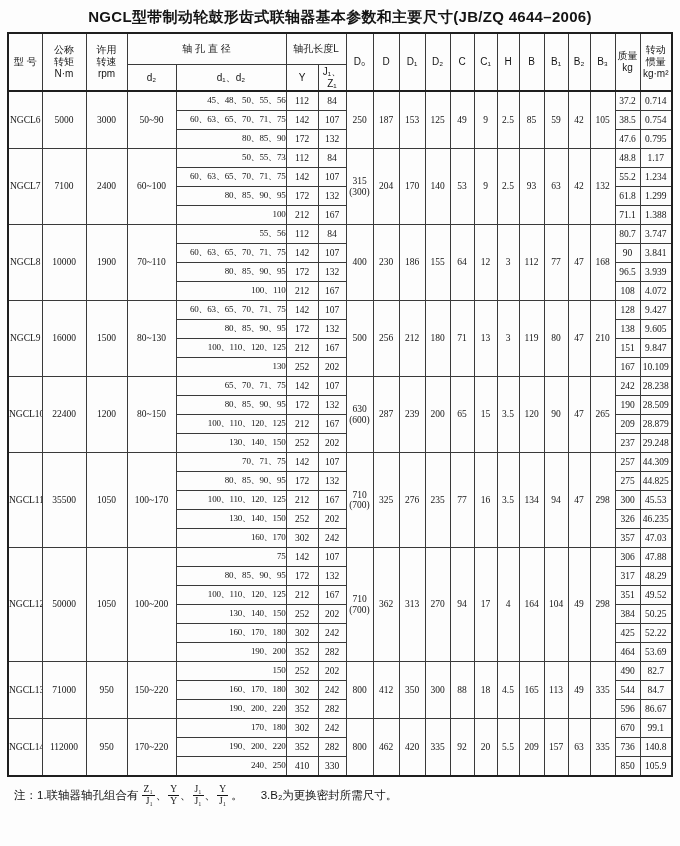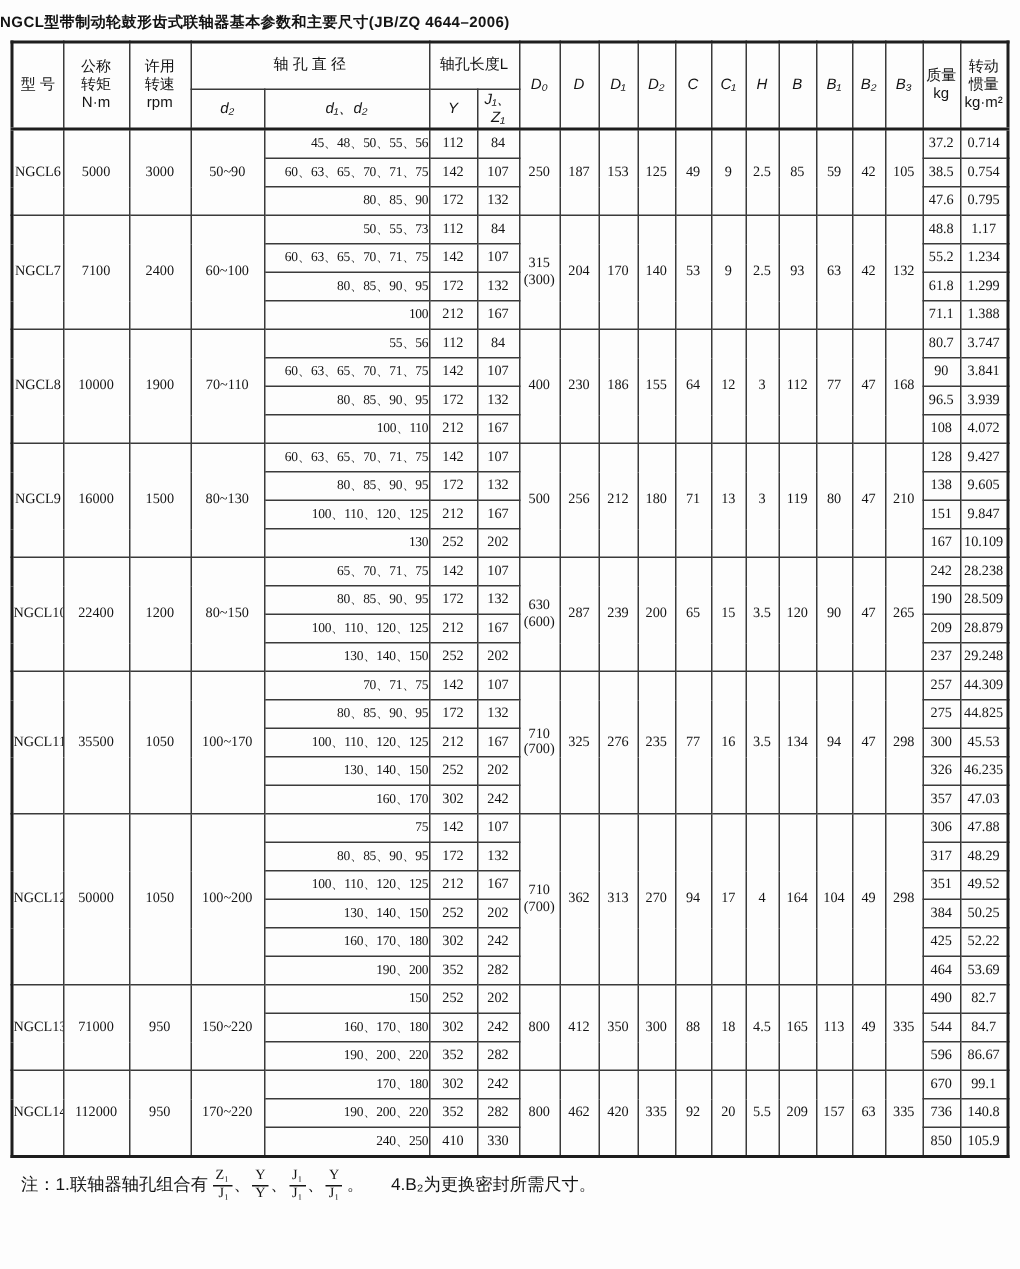--- a/index.html
+++ b/index.html
@@ -10,7 +10,7 @@
     overflow:hidden;
   }
   .title {
-    font-size:10px; font-weight:bold; text-align:left;
+    font-size:15px; font-weight:bold; text-align:center;
     padding-top:8px; letter-spacing:0.3px;
   }
   table.spec {

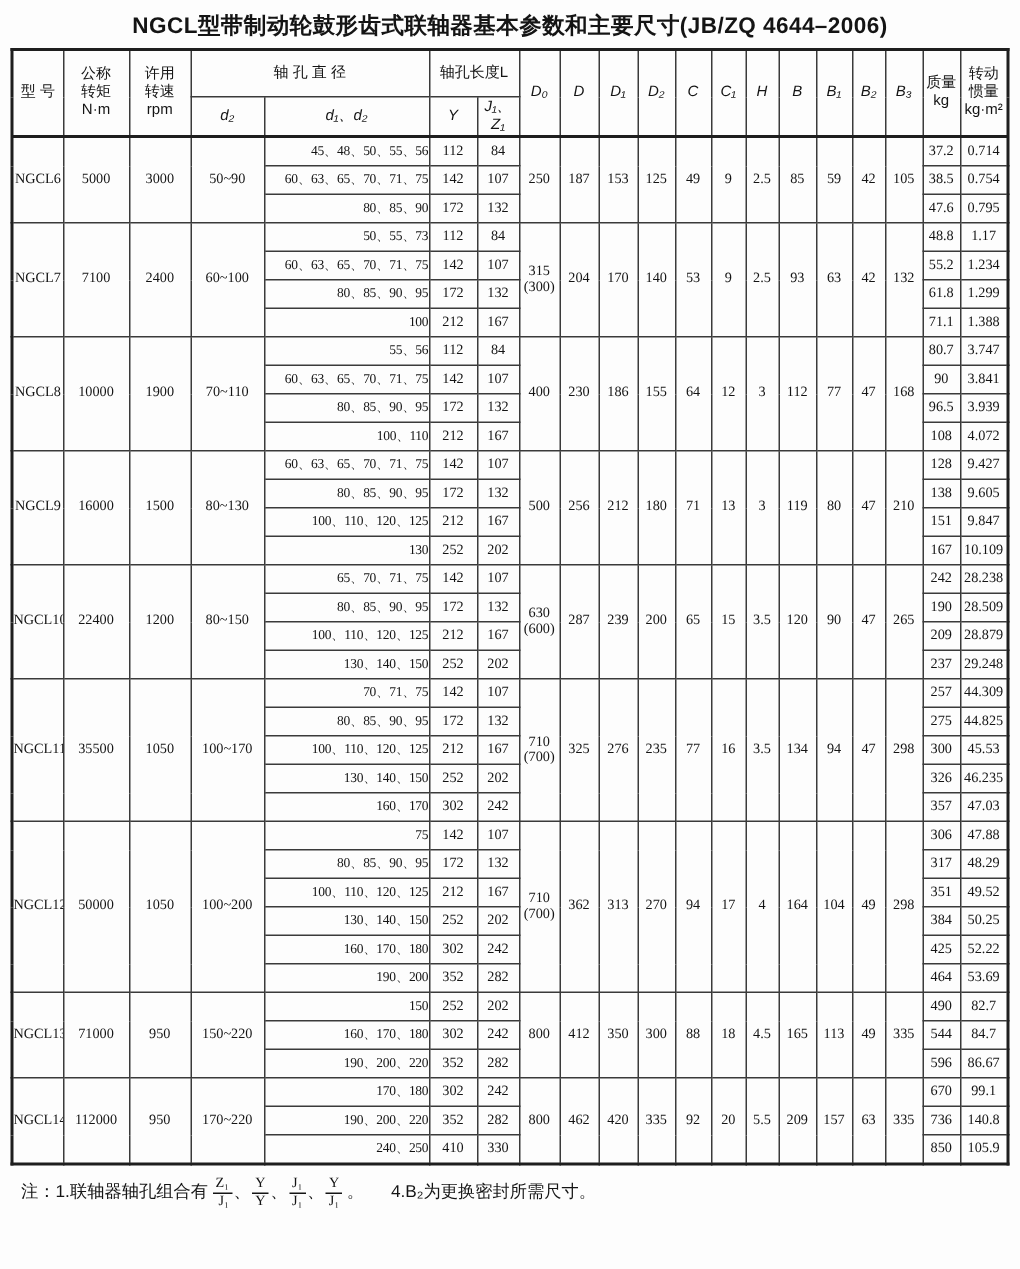--- a/index.html
+++ b/index.html
@@ -32,7 +32,6 @@
   .spec thead { border-bottom:2px solid #1e1e1e; }
   th.serif, td.serif {
     font-family:"Liberation Serif", serif;
-    font-style:italic;
   }
   .spec tbody td {
     font-family:"Liberation Serif", serif;

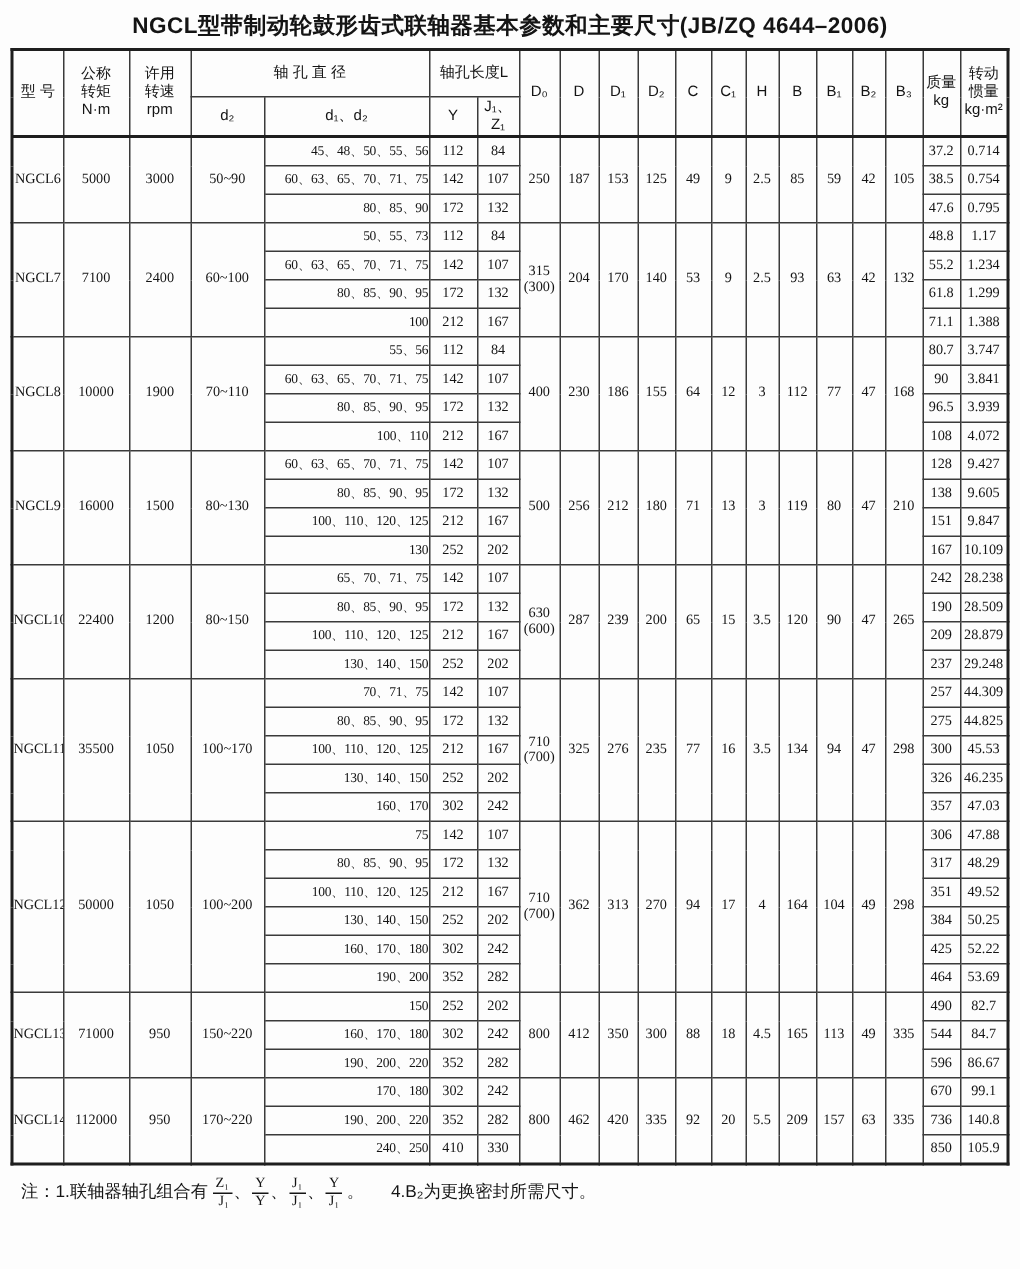--- a/index.html
+++ b/index.html
@@ -540,7 +540,7 @@
       </span>
     <span>。</span>
     <span class="gap"></span>
-    <span>4.B₂为更换密封所需尺寸。</span>
+    <span>3.B₂为更换密封所需尺寸。</span>
   </div>
 </div>
 

